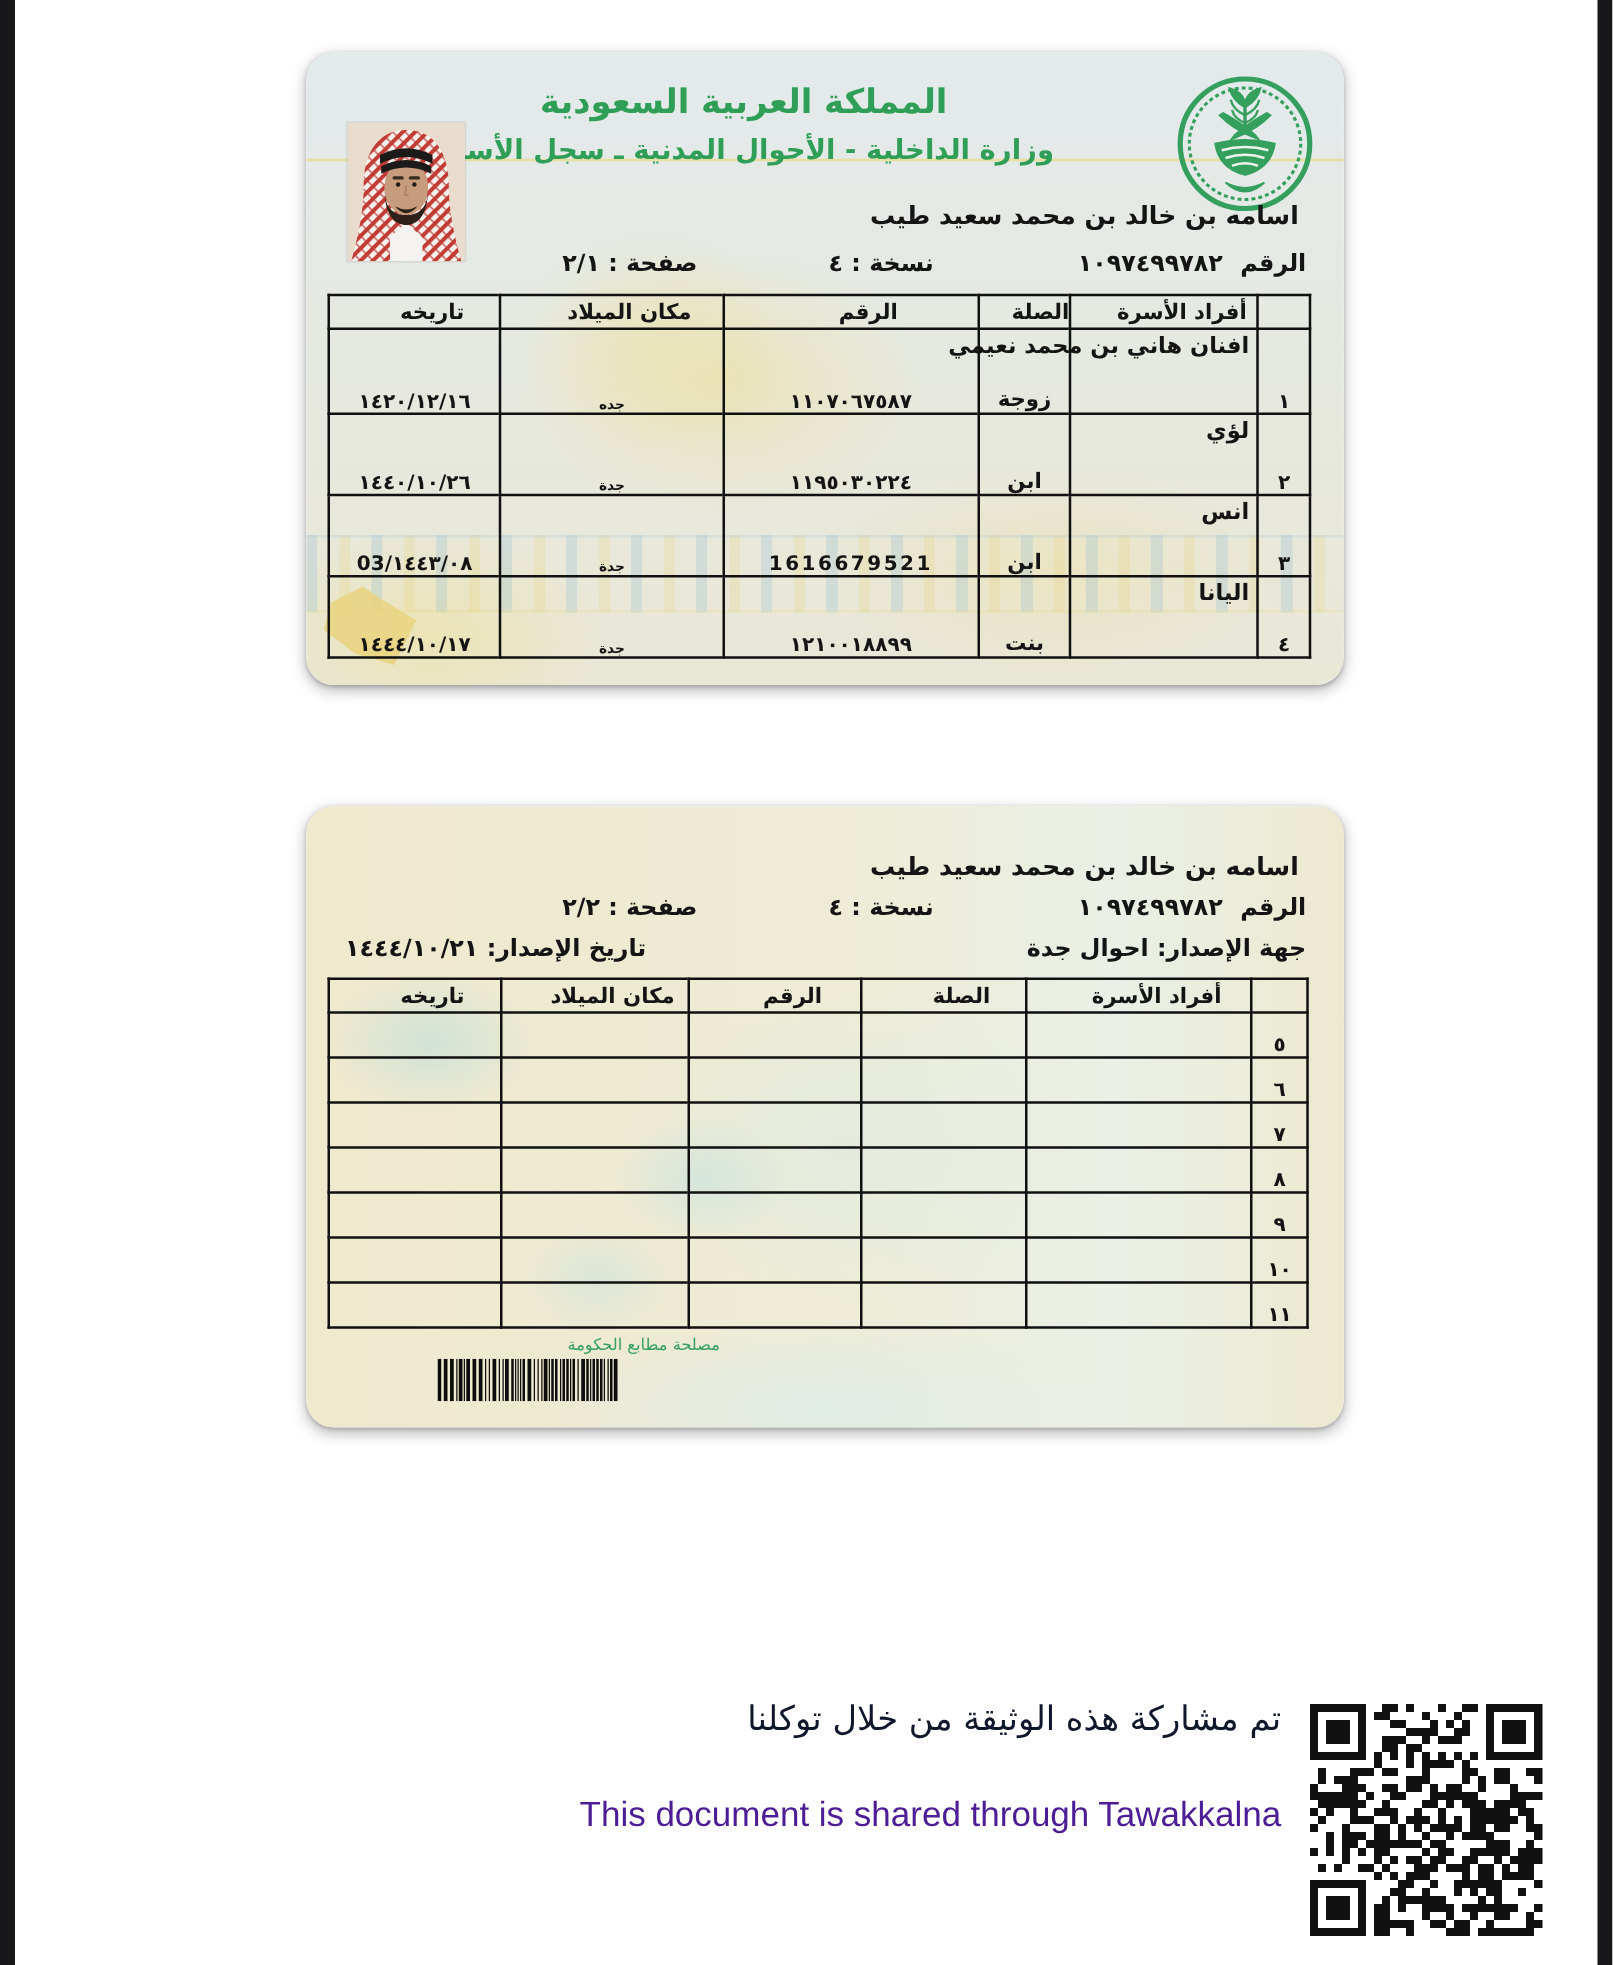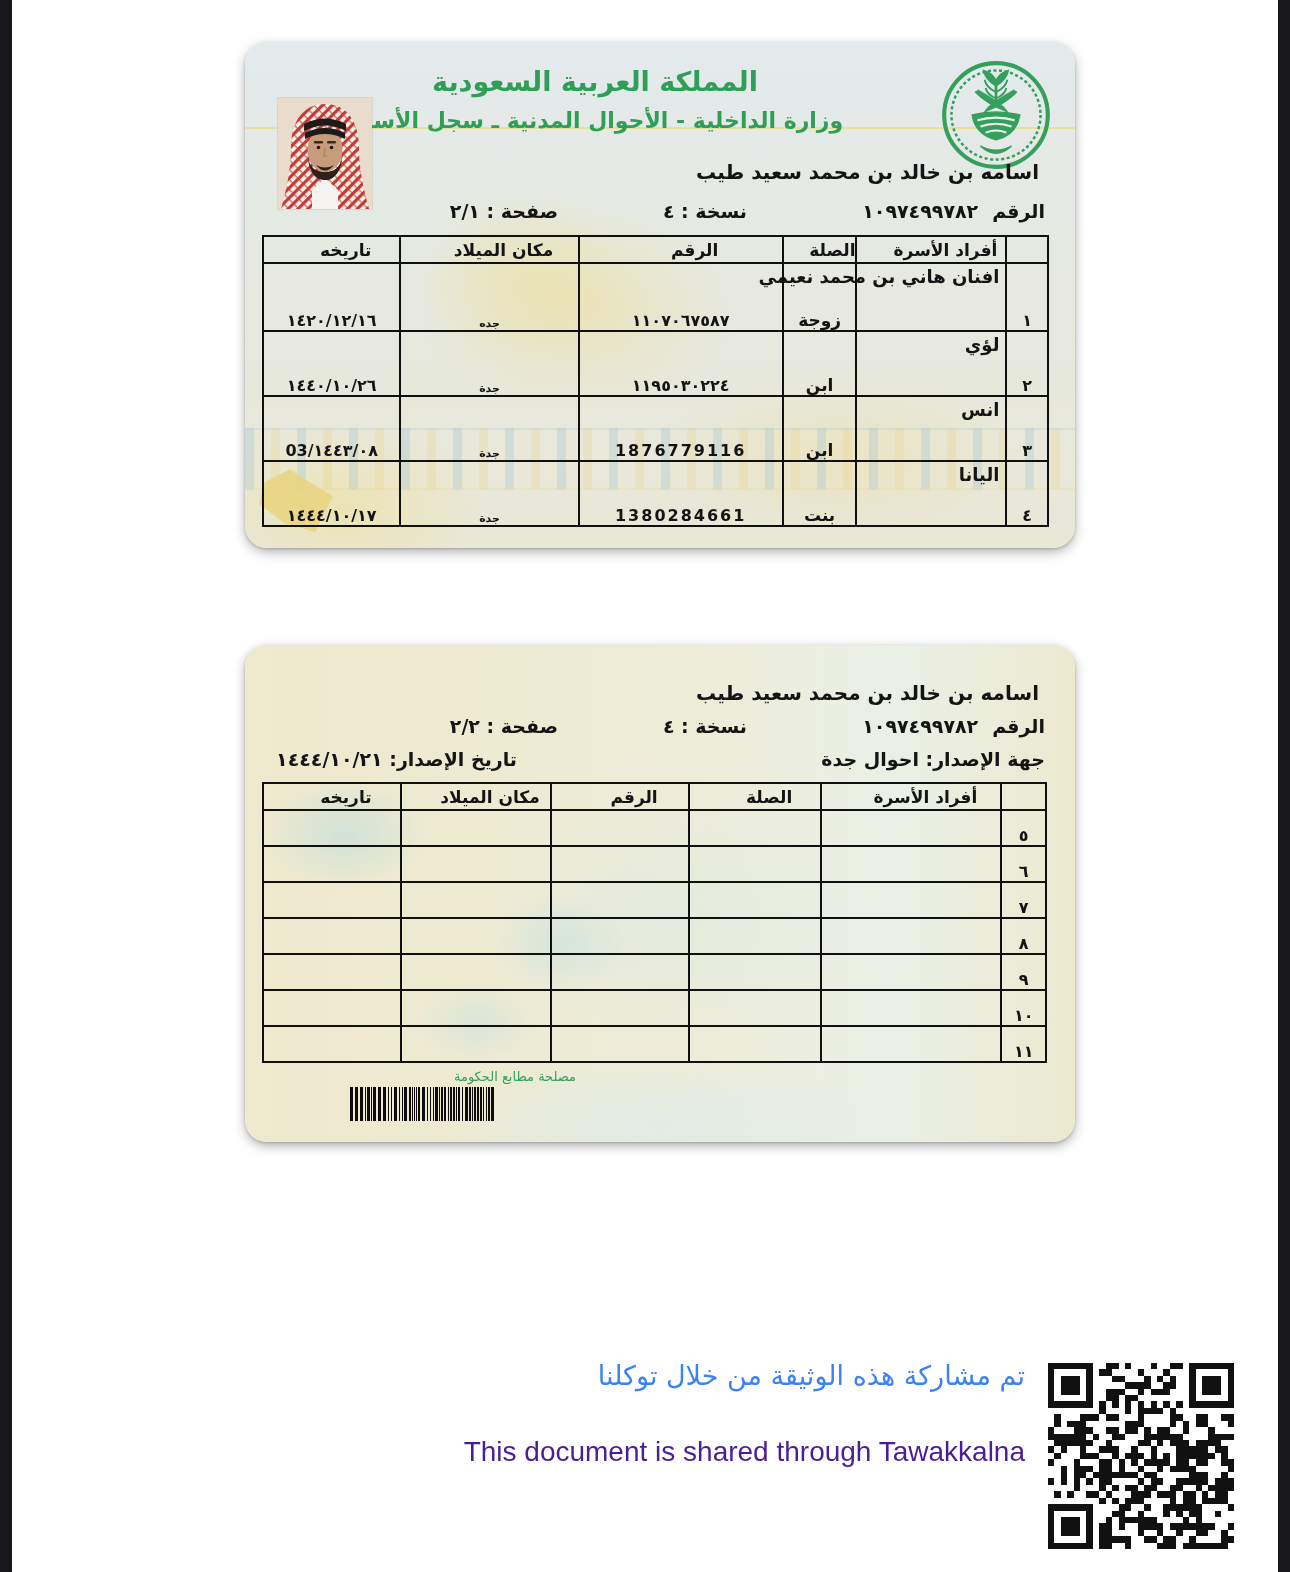--- a/index.html
+++ b/index.html
@@ -208,7 +208,7 @@
               <span class="member-name">انس</span>
             </td>
         <td class="c-rel">ابن</td>
-        <td class="c-num">1876779116</td>
+        <td class="c-num">1616679521</td>
         <td class="c-birth">جدة</td>
         <td class="c-date">١٤٤٣/٠٨/03</td>
       </tr>

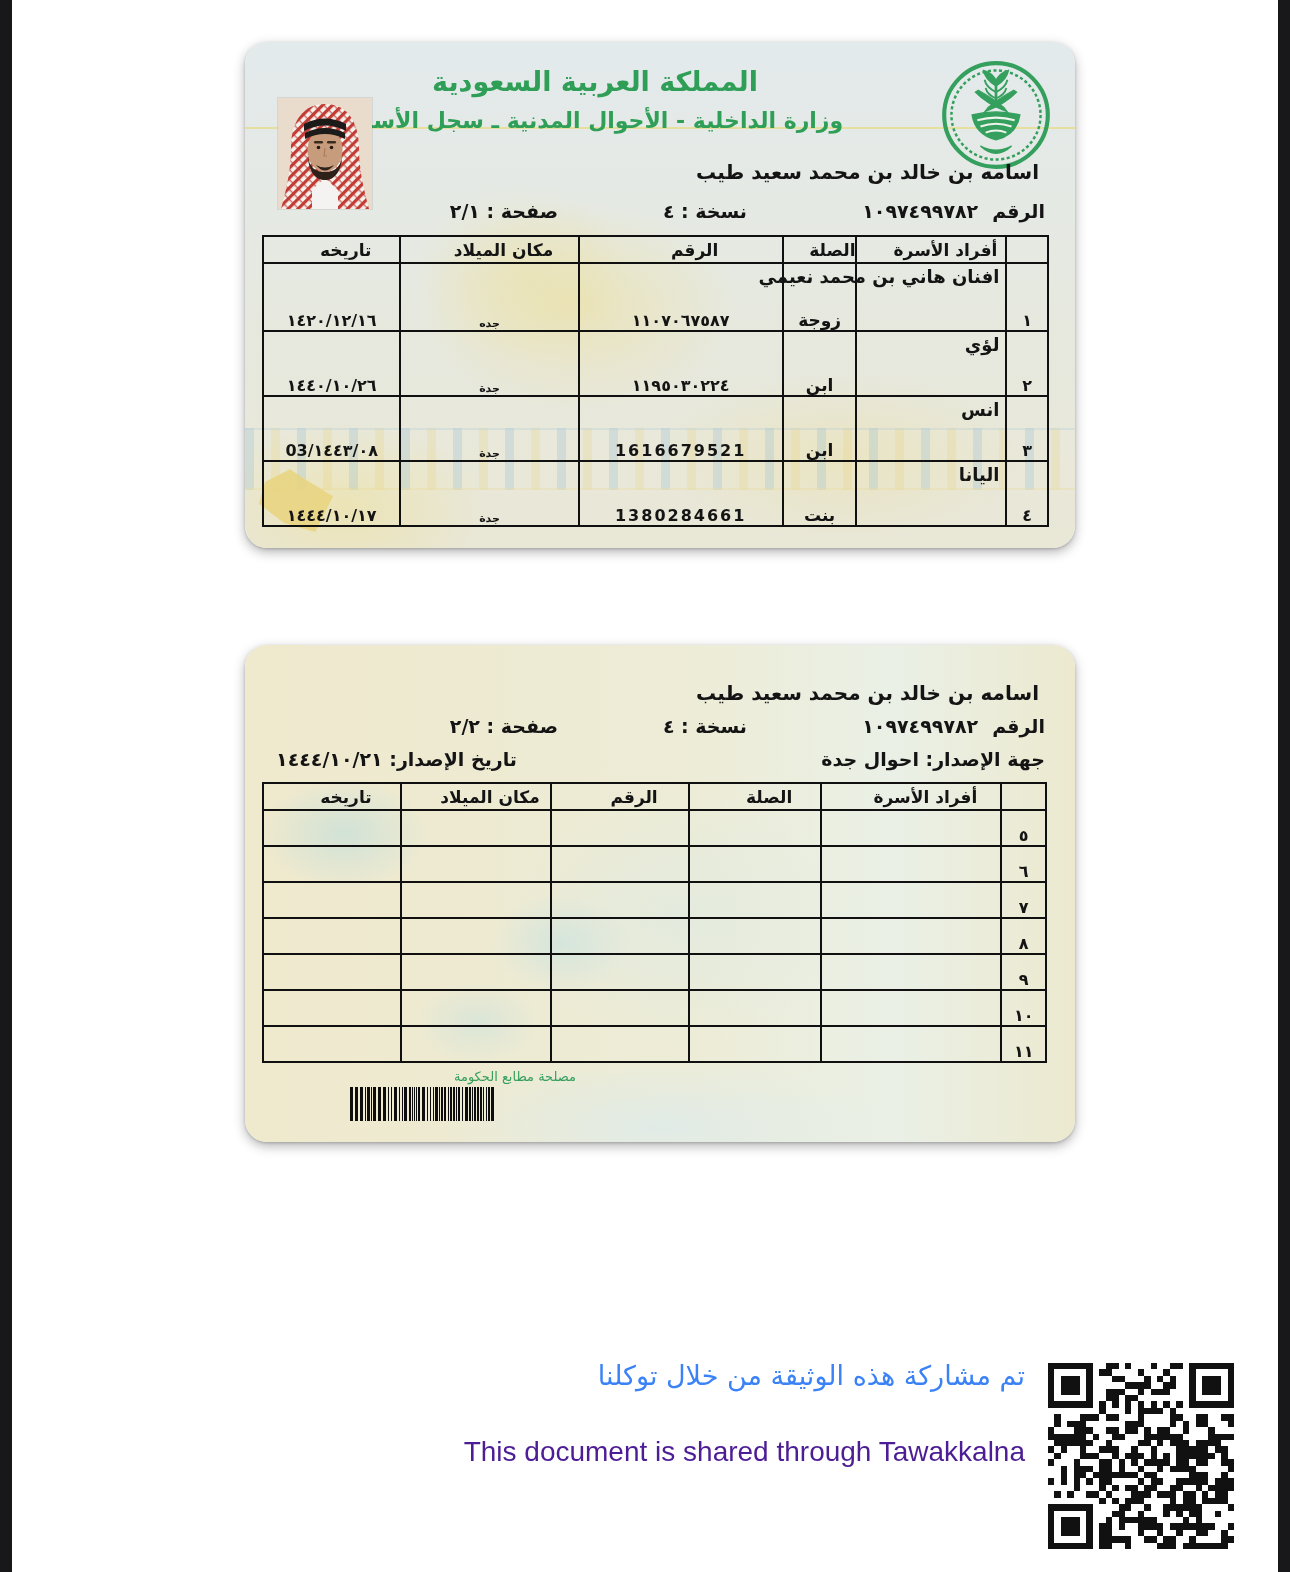--- a/index.html
+++ b/index.html
@@ -218,7 +218,7 @@
               <span class="member-name">اليانا</span>
             </td>
         <td class="c-rel">بنت</td>
-        <td class="c-num">1380284661</td>
+        <td class="c-num">١٢١٠٠١٨٨٩٩</td>
         <td class="c-birth">جدة</td>
         <td class="c-date">١٤٤٤/١٠/١٧</td>
       </tr>

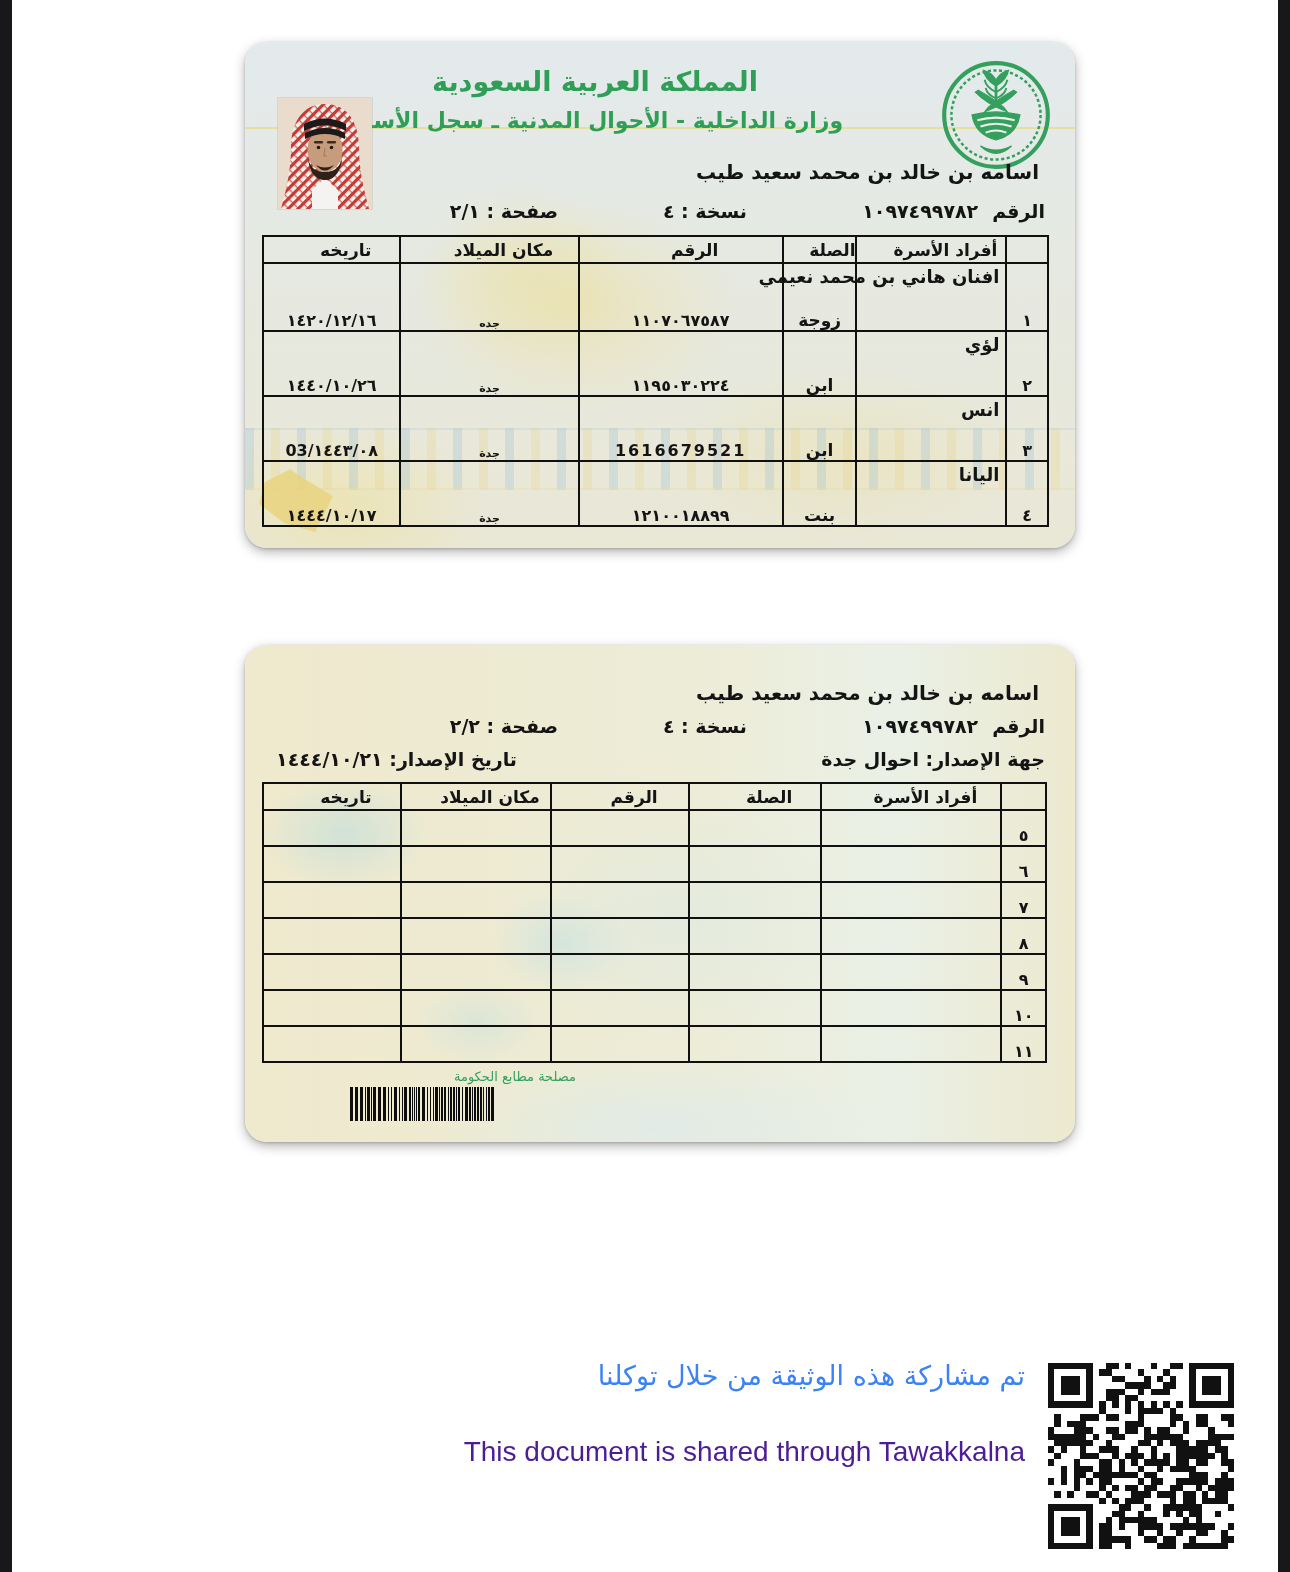--- a/index.html
+++ b/index.html
@@ -96,7 +96,7 @@
   .barcode{position:absolute;top:442px;left:105px;width:145px;height:34px;}
 
   
-  .footer-text-ar{position:absolute;top:1360px;right:265px;font-size:27px;color:#3b82f6;direction:rtl;font-weight:500;}
+  .footer-text-ar{position:absolute;top:1360px;right:265px;font-size:27px;color:#0f172a;direction:rtl;font-weight:500;}
   .footer-text-en{position:absolute;top:1436px;right:265px;font-size:28px;color:#4c1d95;font-family:Liberation Sans, sans-serif;}
   .qr{position:absolute;top:1361px;left:1048px;width:186px;height:190px;background:#fff;}
 </style>

